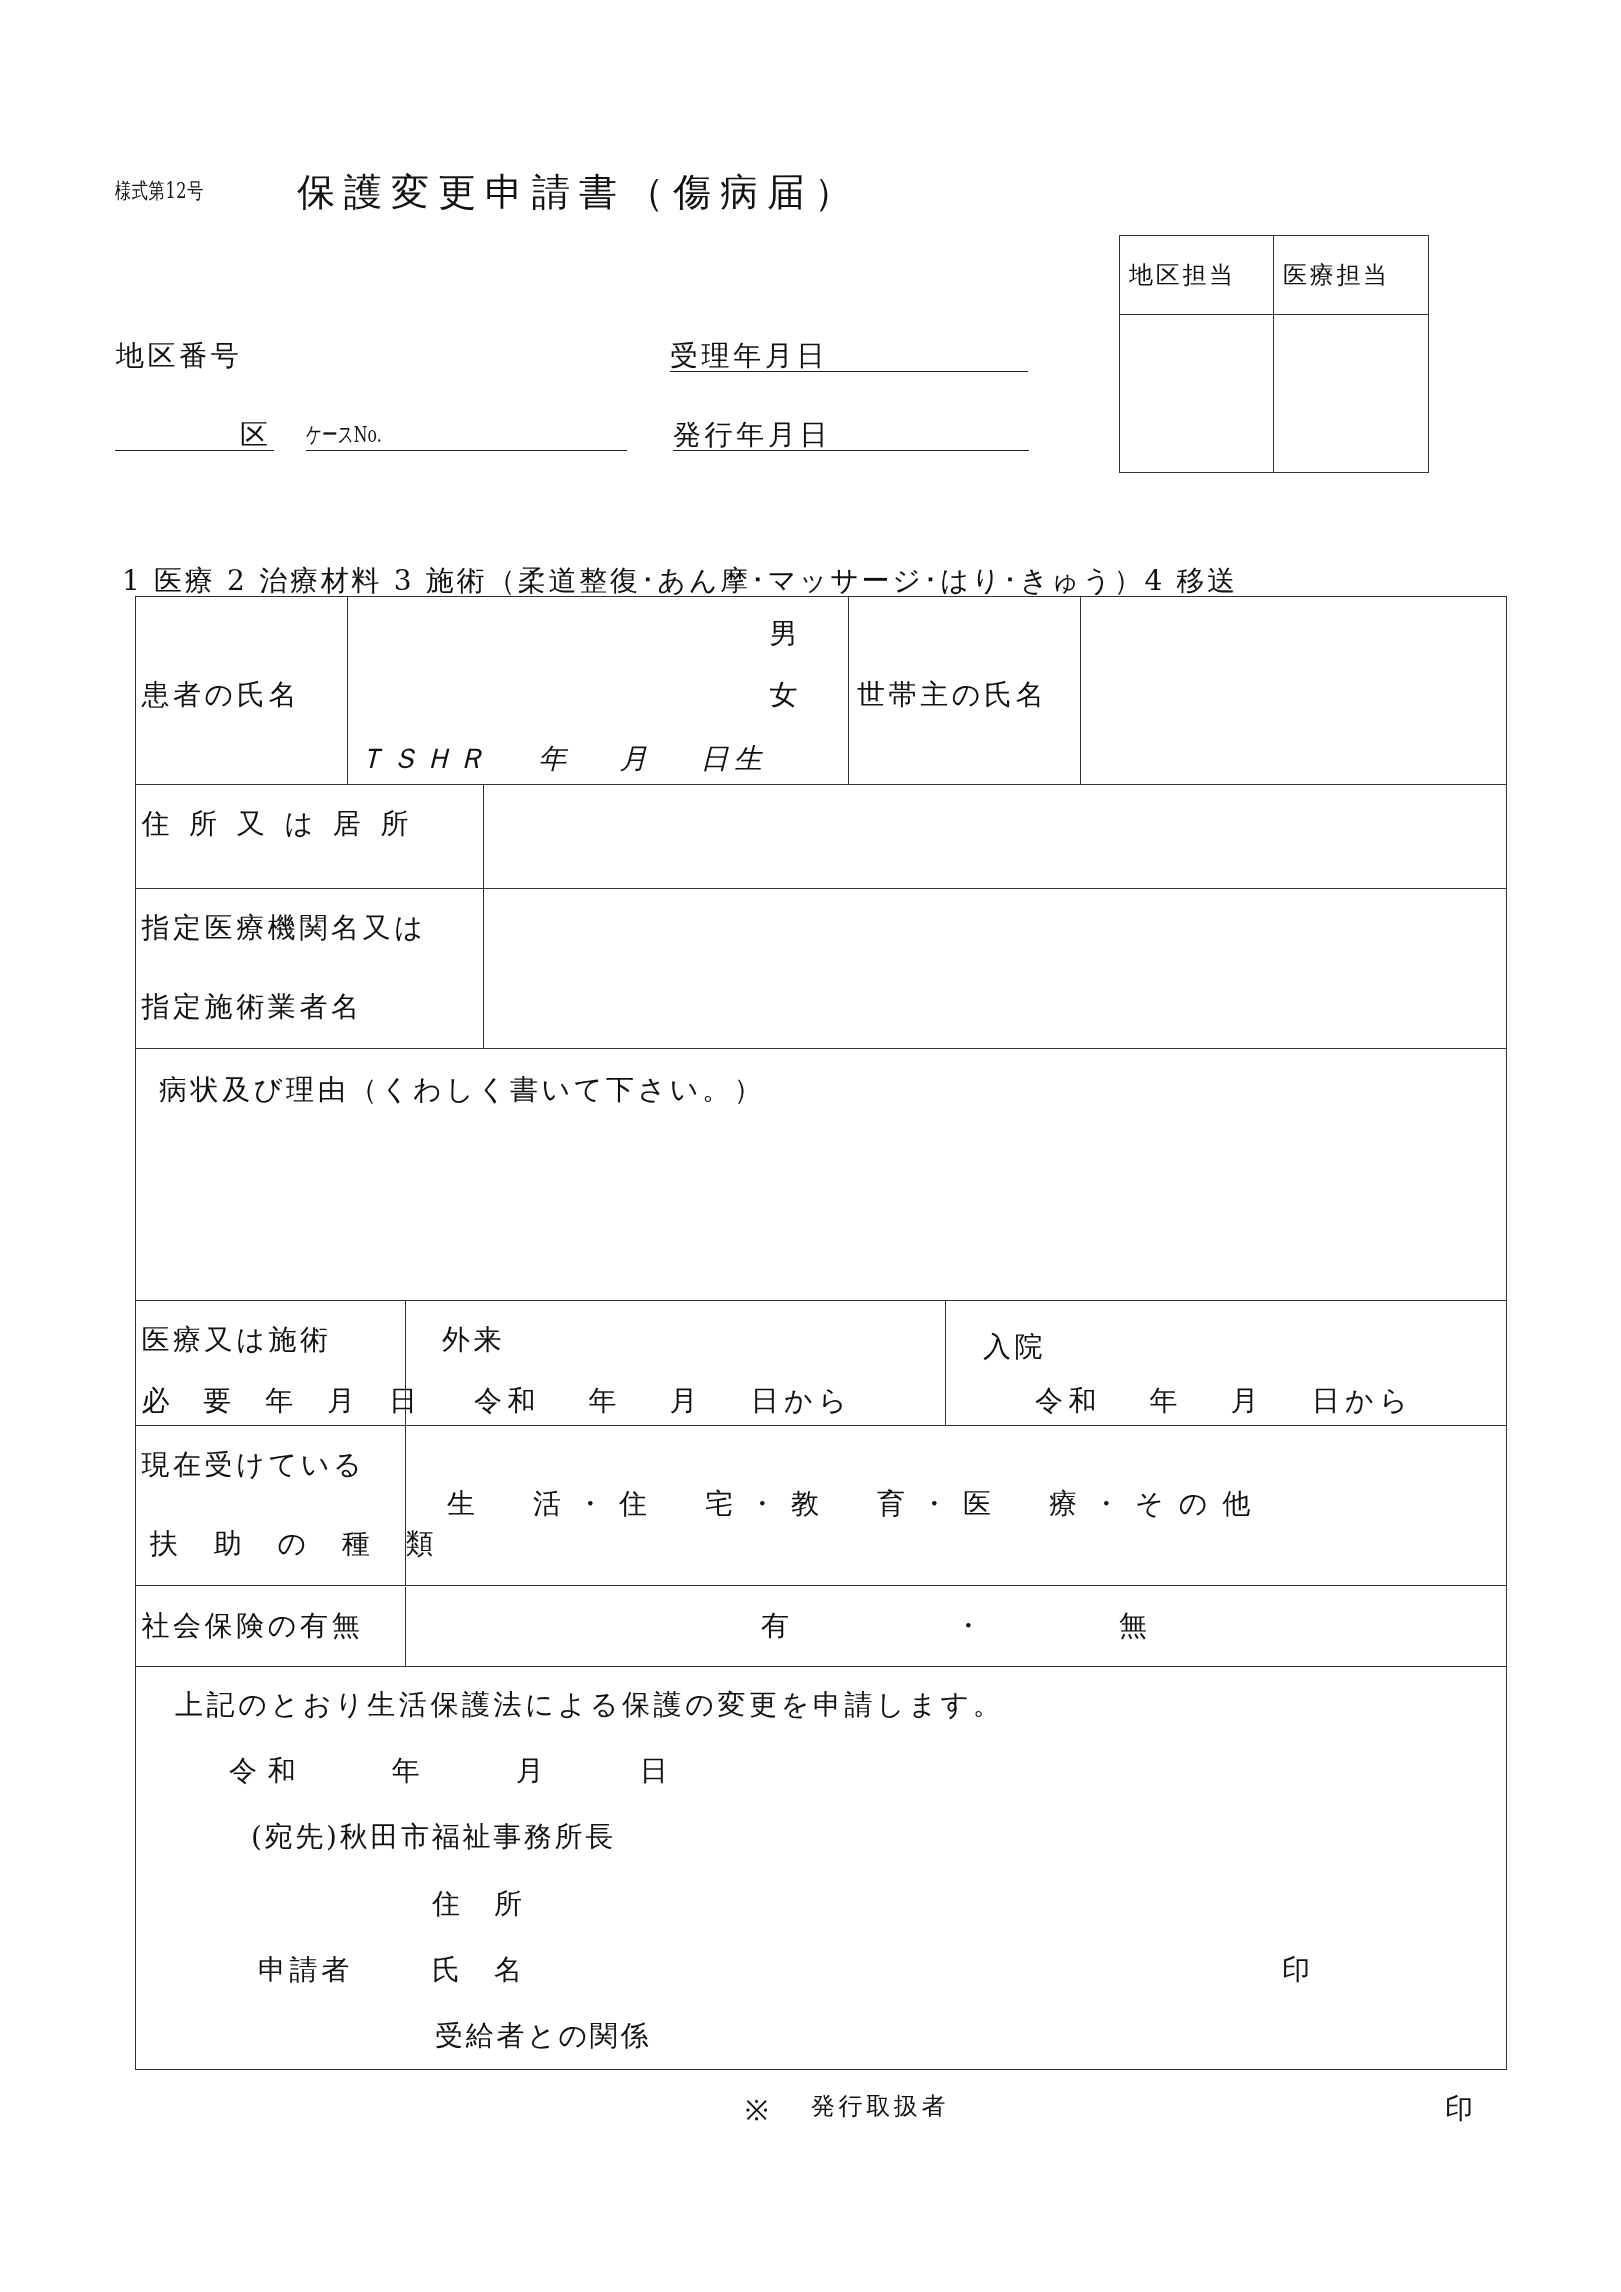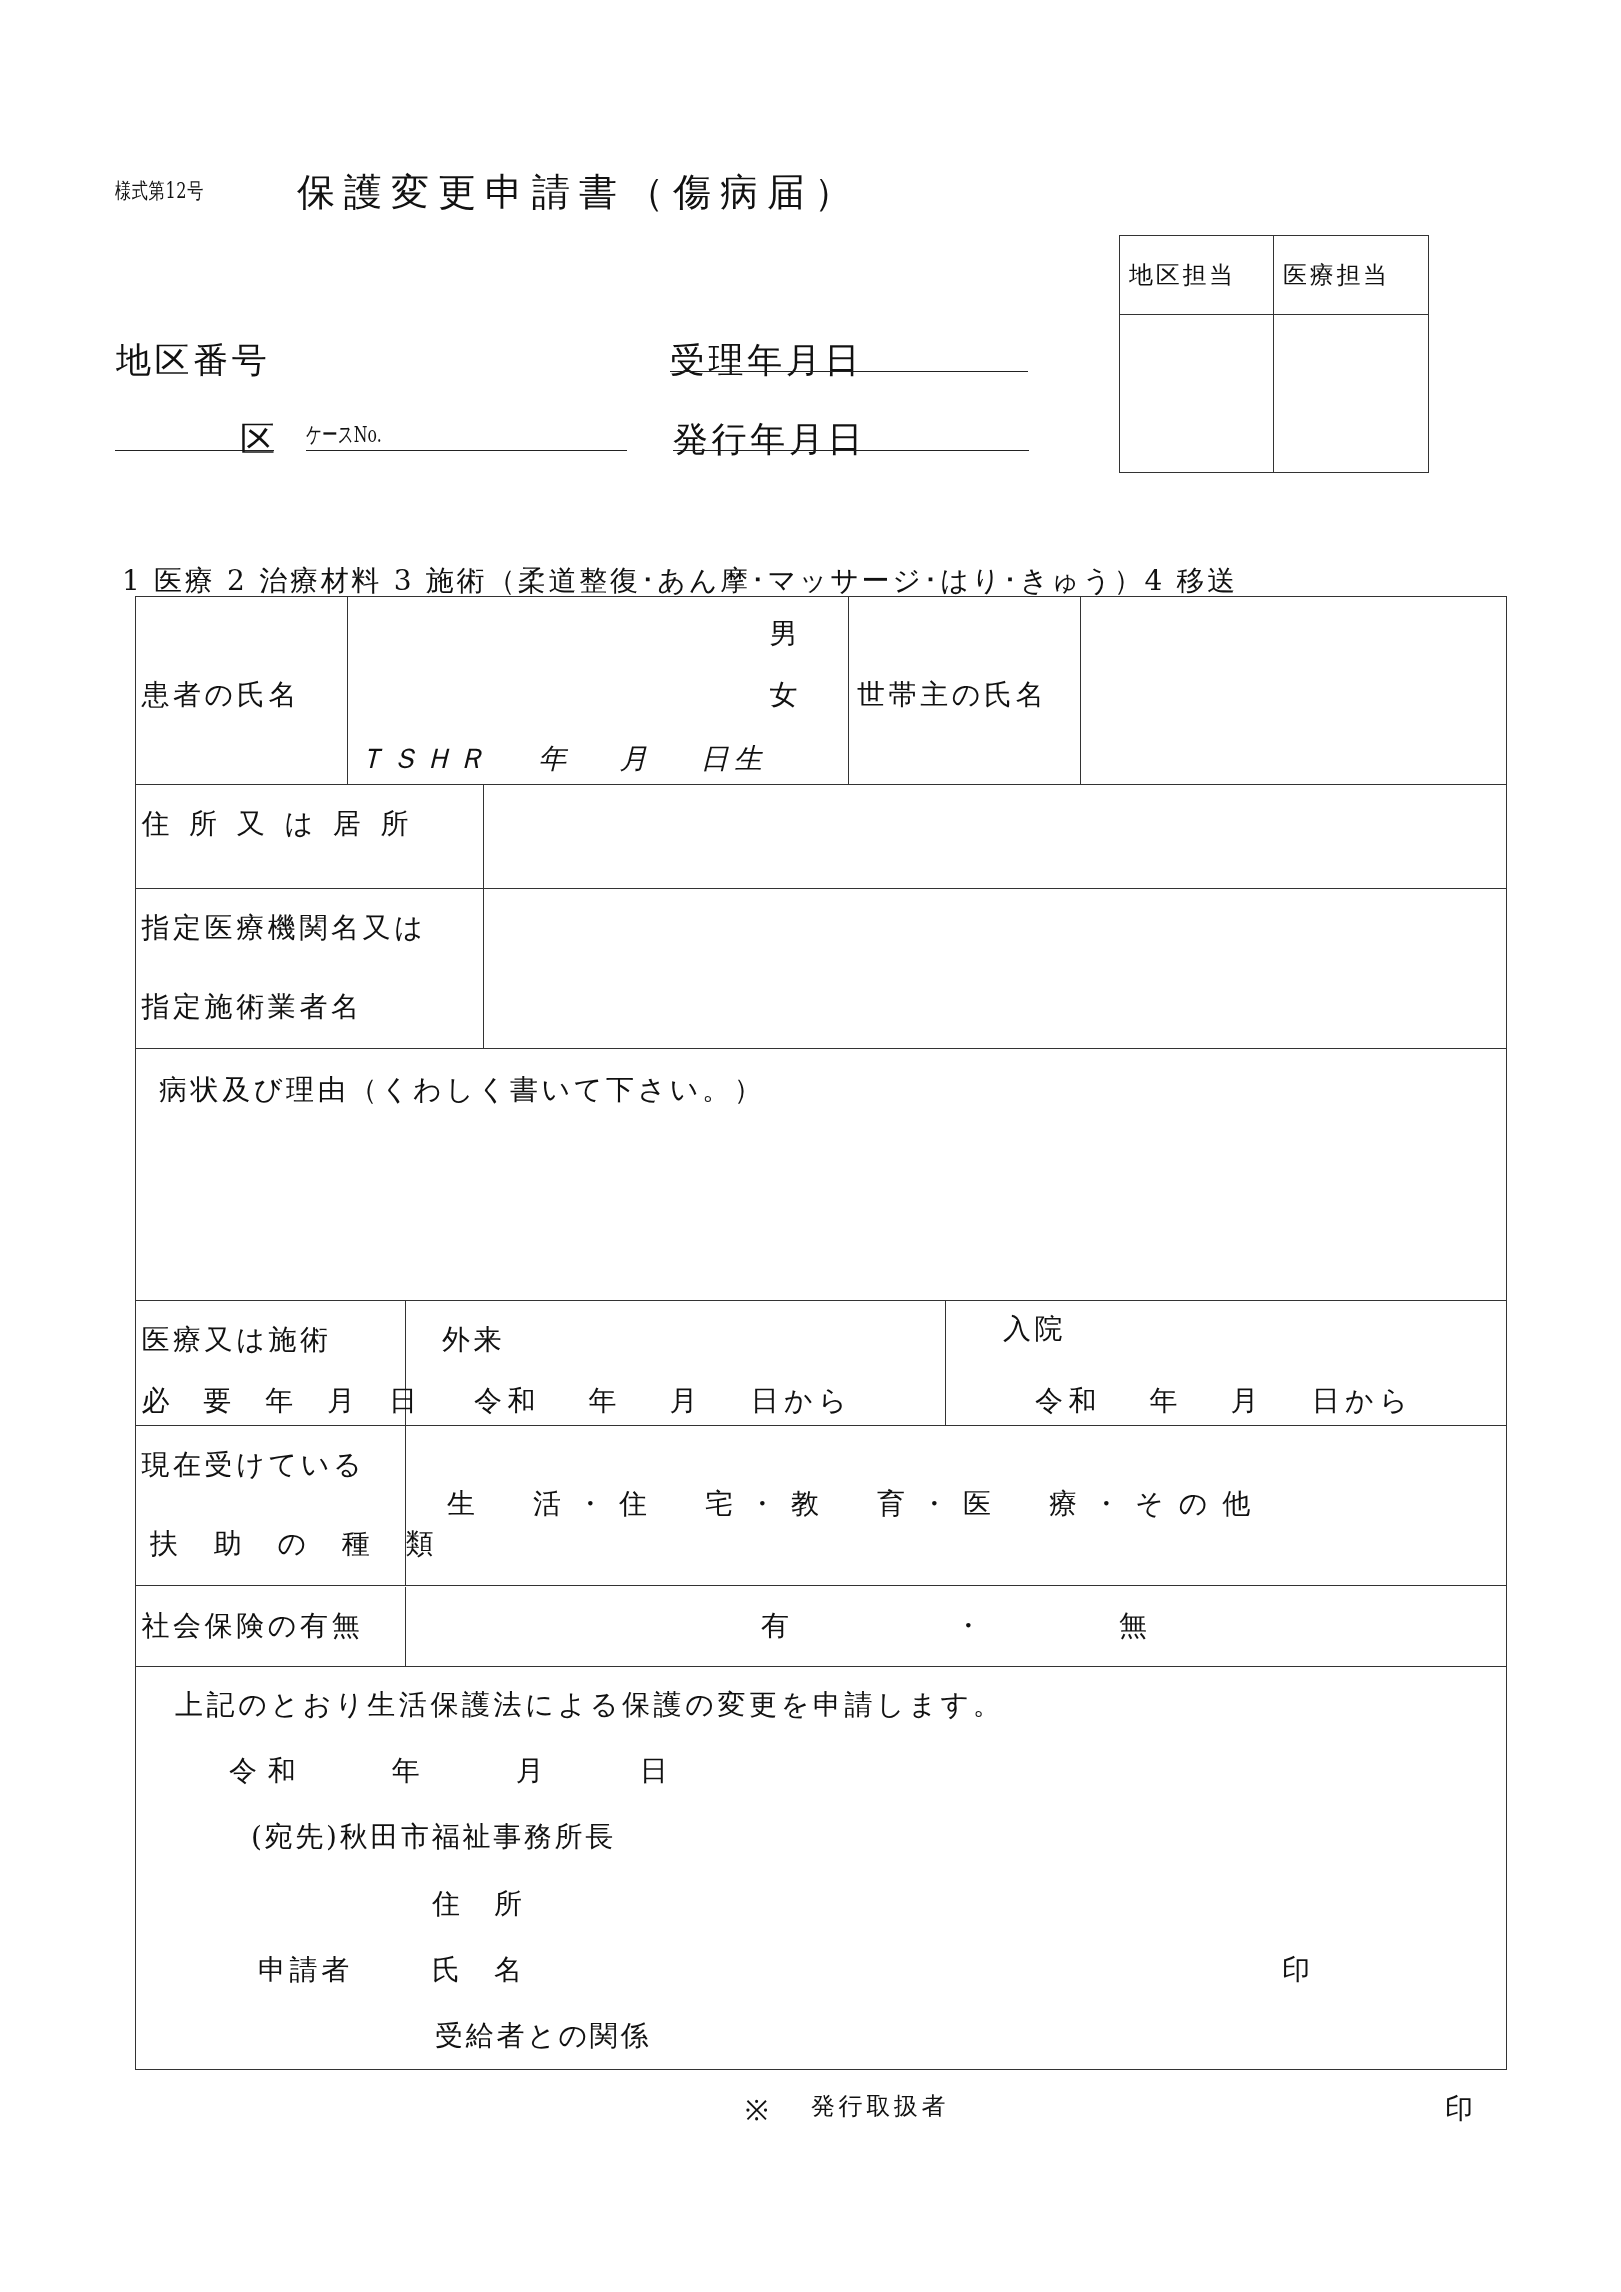--- a/index.html
+++ b/index.html
@@ -10,7 +10,7 @@
   .abs { position: absolute; white-space: nowrap; }
   .form-no { left: 115px; top: 176px; font-size: 21.5px; transform: scaleX(0.75); transform-origin: left center; letter-spacing: 0.9px; }
   .title { left: 297px; top: 167px; font-size: 38px; letter-spacing: 9px; }
-  .label { font-size: 35px; letter-spacing: 3.6px; }
+  .label { font-size: 28px; letter-spacing: 3.6px; }
   .uline { position: absolute; border-bottom: 1.8px solid #222; }
 
   .staff-box { position: absolute; left: 1119px; top: 235px; width: 310px; height: 238px; border: 1.8px solid #333; box-sizing: border-box; display: grid; grid-template-columns: 1fr 1fr; grid-template-rows: 79px 1fr; }

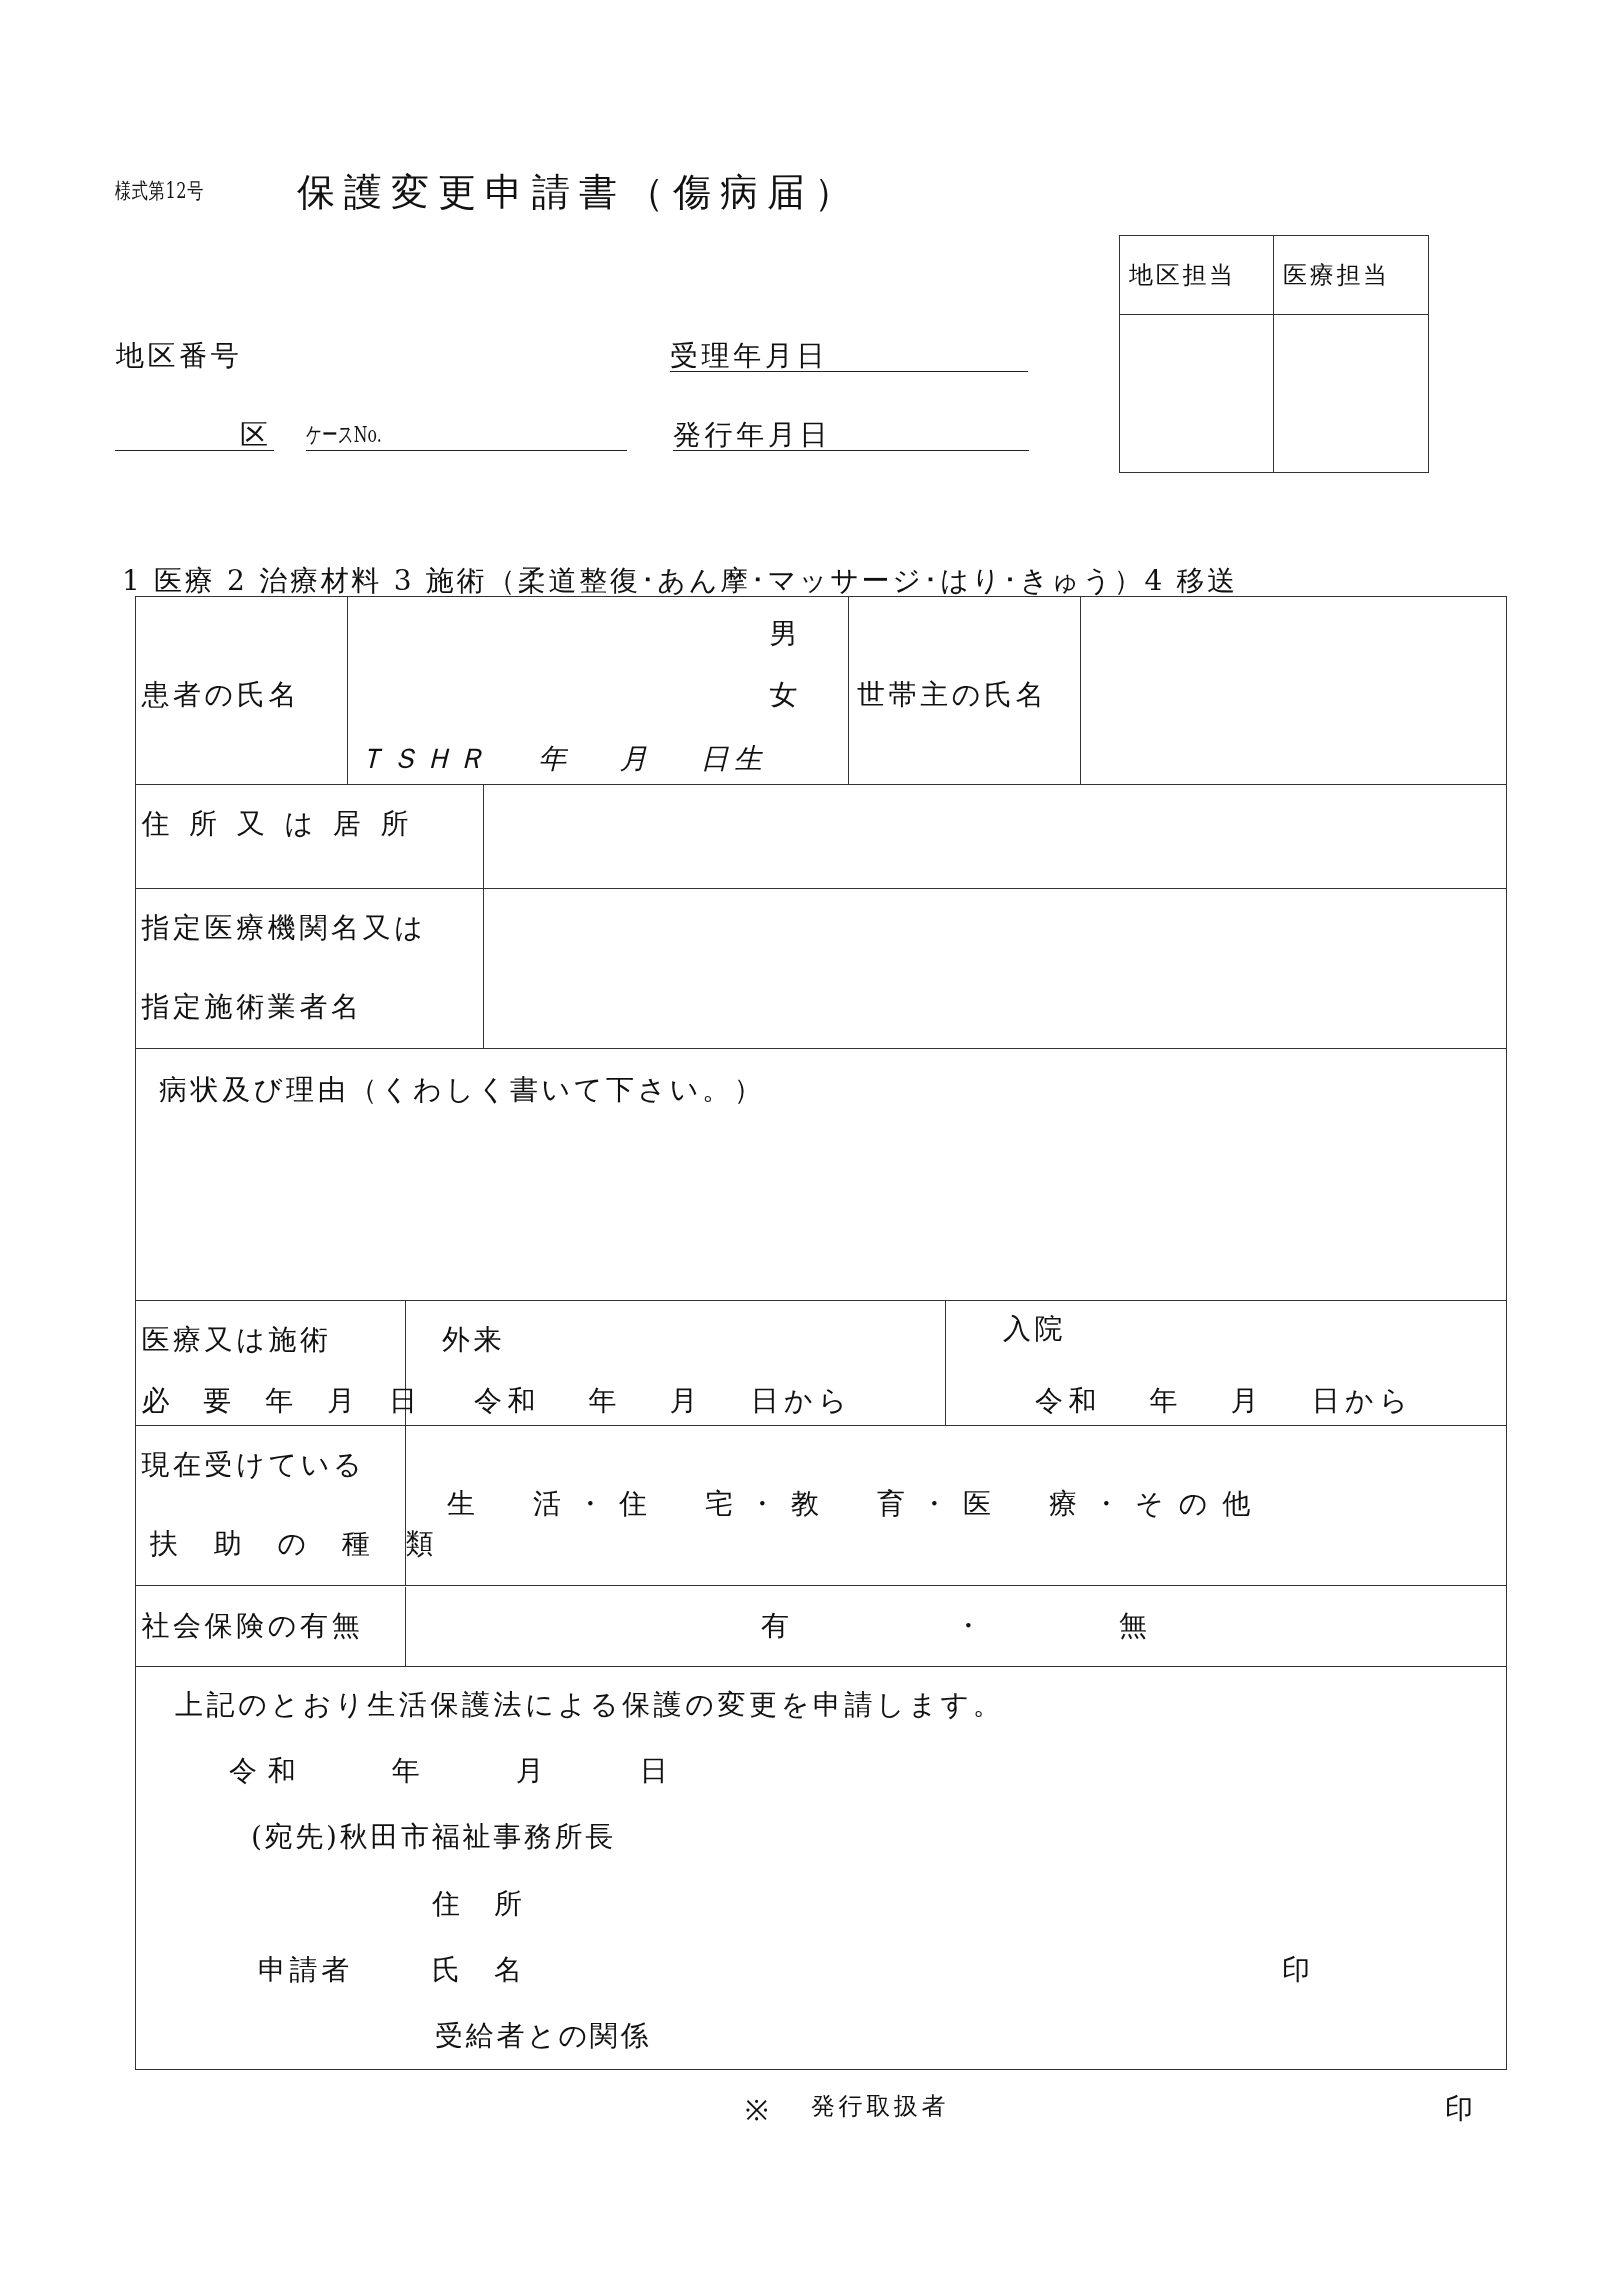--- a/index.html
+++ b/index.html
@@ -102,7 +102,7 @@
       <span class="t" style="left:68px; top:81px; letter-spacing:5.4px;">令和　 年　 月　 日から</span>
     </div>
     <div class="cell" style="left:811px; right:0;">
-      <span class="t" style="left:36px; top:9px;margin-left:20px;">入院</span>
+      <span class="t" style="left:36px; top:27px;">入院</span>
       <span class="t" style="left:88px; top:81px; letter-spacing:5.4px;">令和　 年　 月　 日から</span>
     </div>
   </div>

